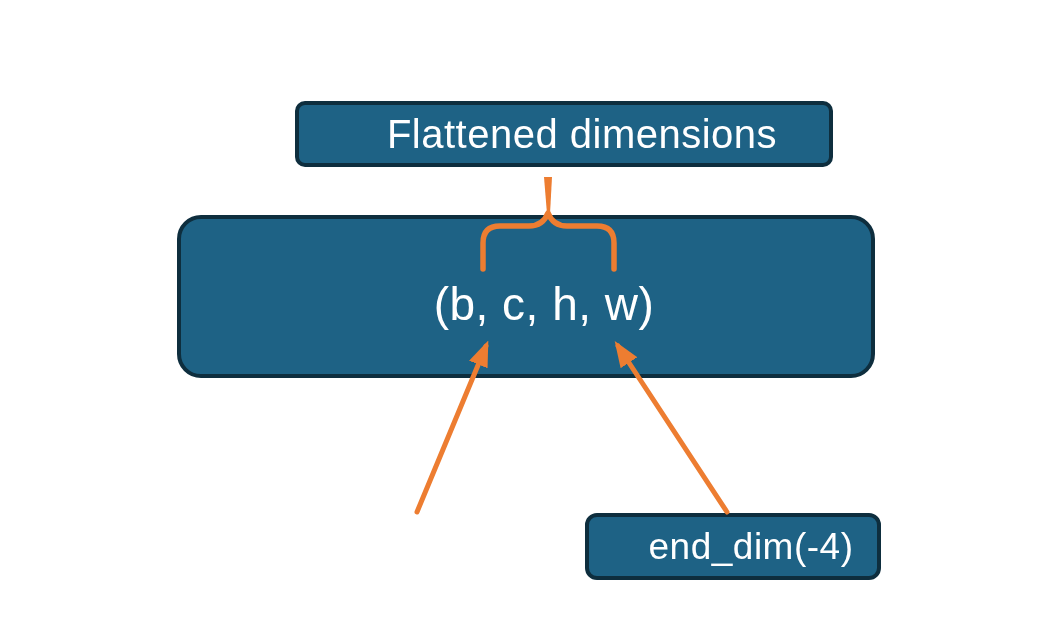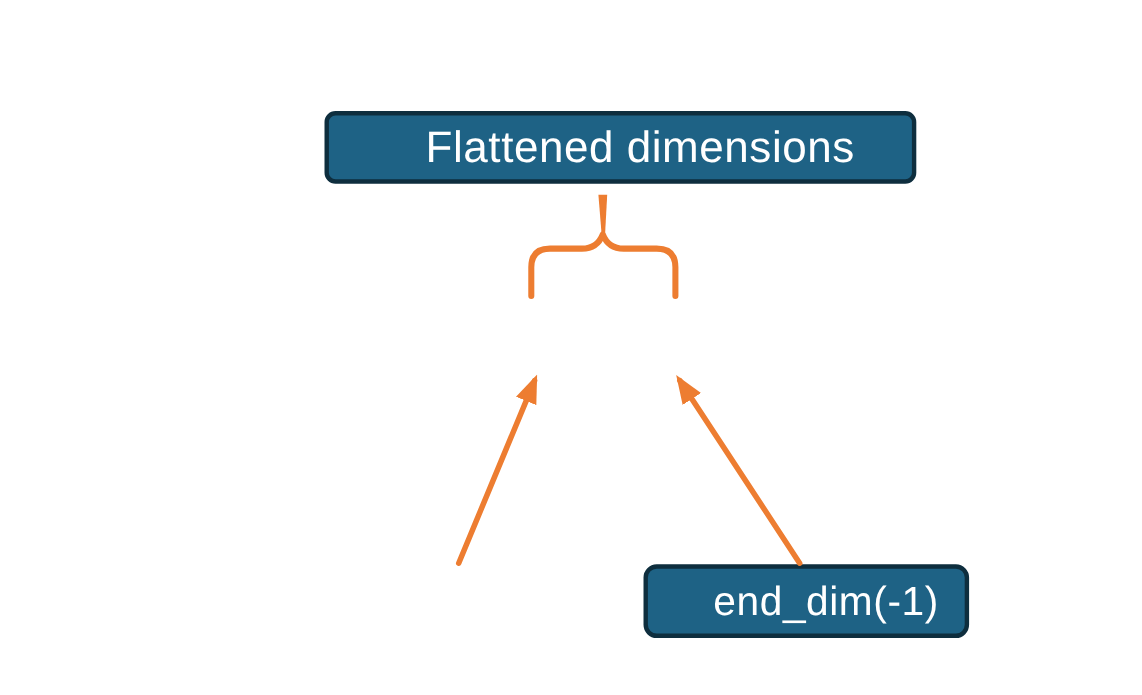--- a/index.html
+++ b/index.html
@@ -88,6 +88,9 @@
     <span>Flattened dimensions</span>
   </div>
 
+  <div class="node node-tensor">
+    <span>(b, c, h, w)</span>
+  </div>
 
 
   <div class="node node-end">

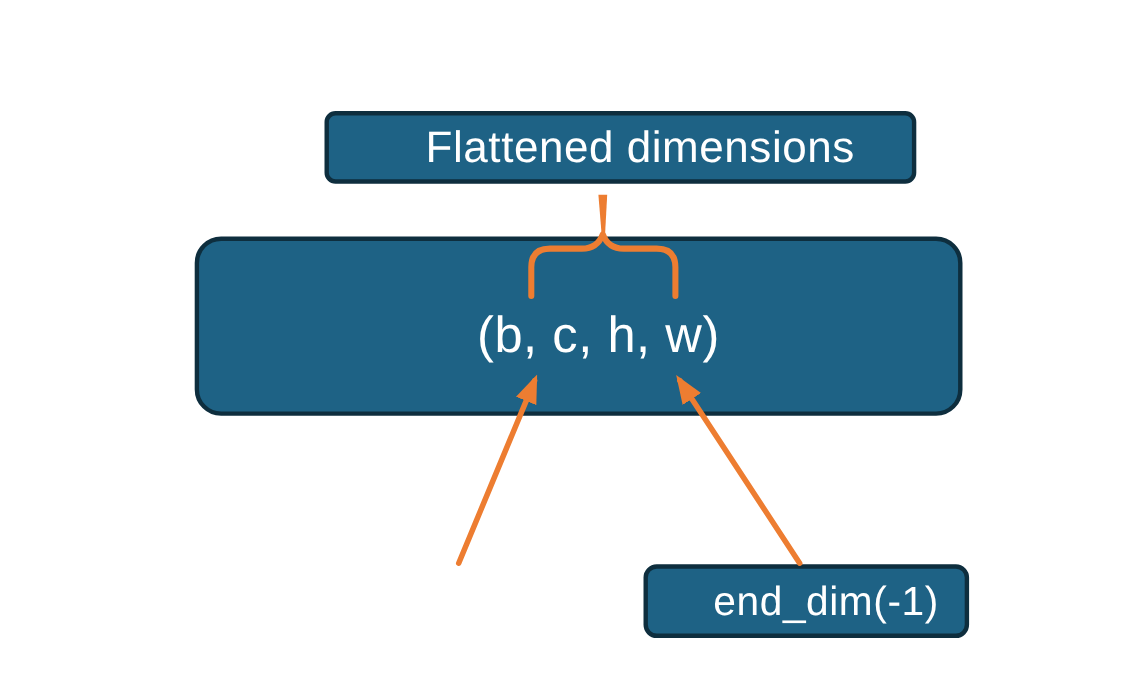--- a/index.html
+++ b/index.html
@@ -94,7 +94,7 @@
 
 
   <div class="node node-end">
-    <span>end_dim(-1)</span>
+    <span>end_dim(-4)</span>
   </div>
 
   <svg class="overlay" viewBox="0 0 1038 632" xmlns="http://www.w3.org/2000/svg">

